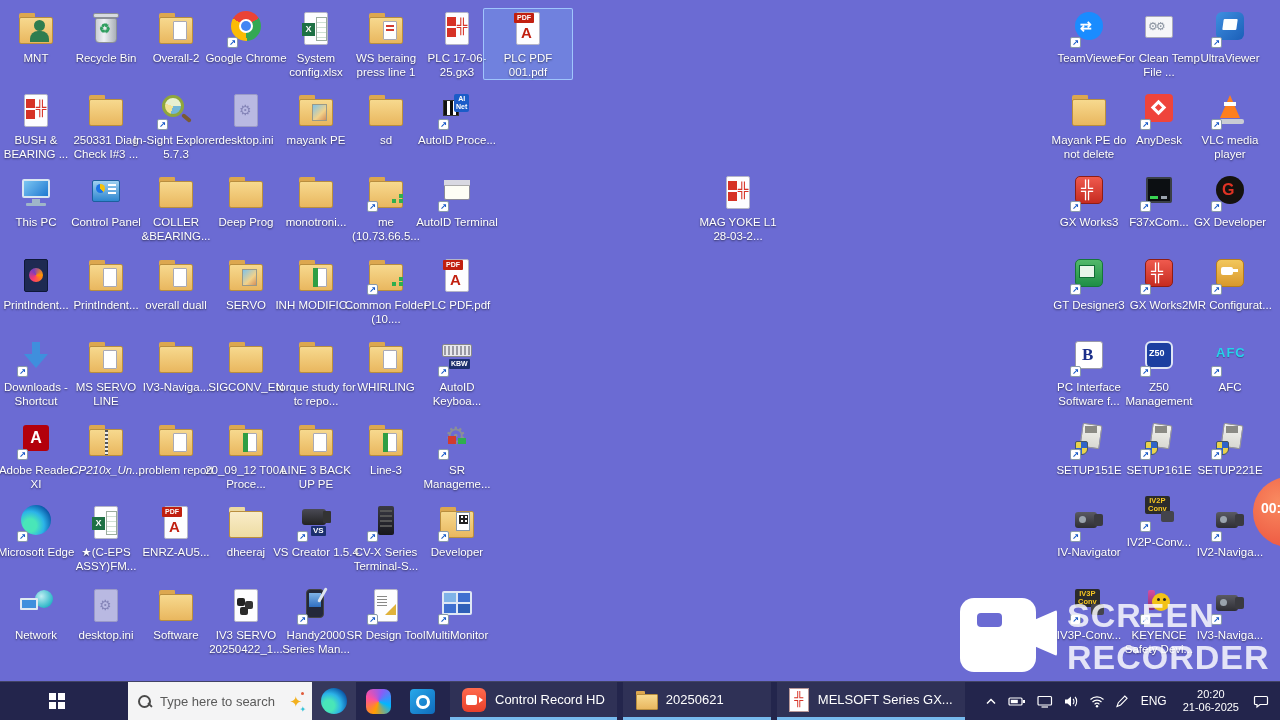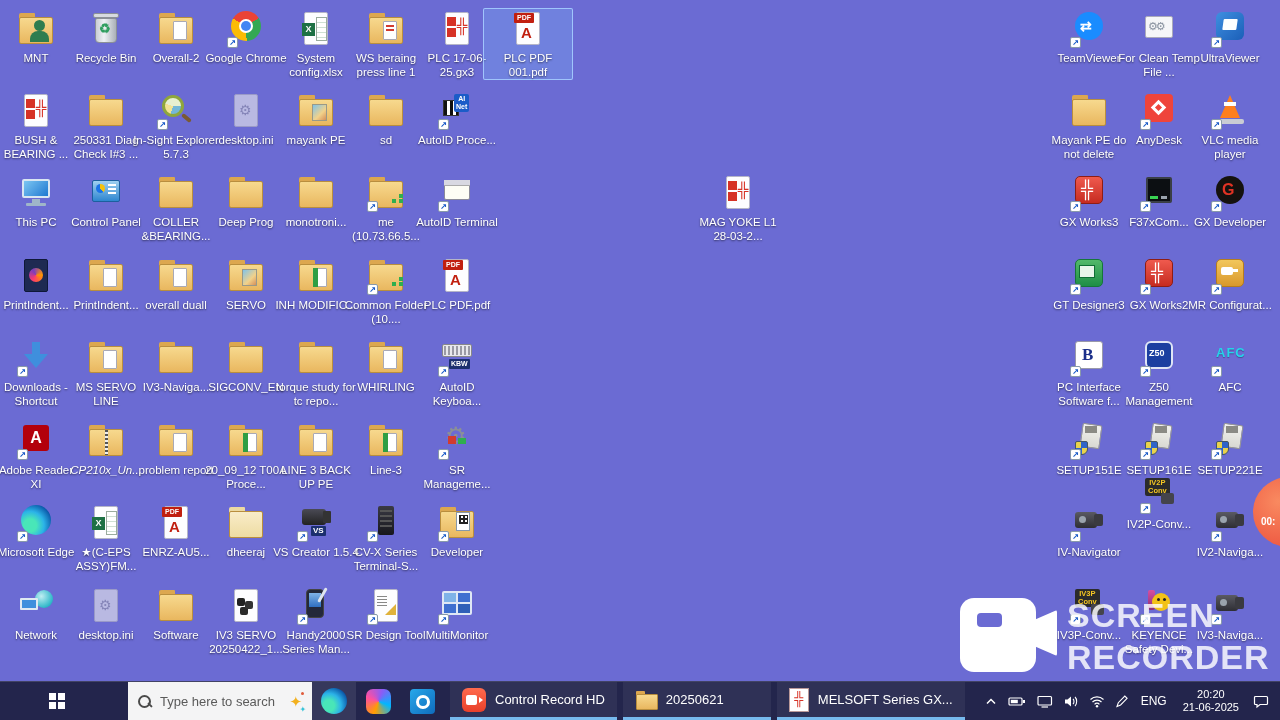--- a/index.html
+++ b/index.html
@@ -798,7 +798,7 @@
         </span>
         <span class="lab">IV-Navigator</span>
       </div>
-      <div class="dicon" style="left: 1114px; top: 474px; align-items: center;">
+      <div class="dicon" style="left: 1114px; top: 492px; align-items: center;">
         <span class="g">
           <i class="ivp">IV2P<br>Conv</i>
           <i class="ivpm"></i>

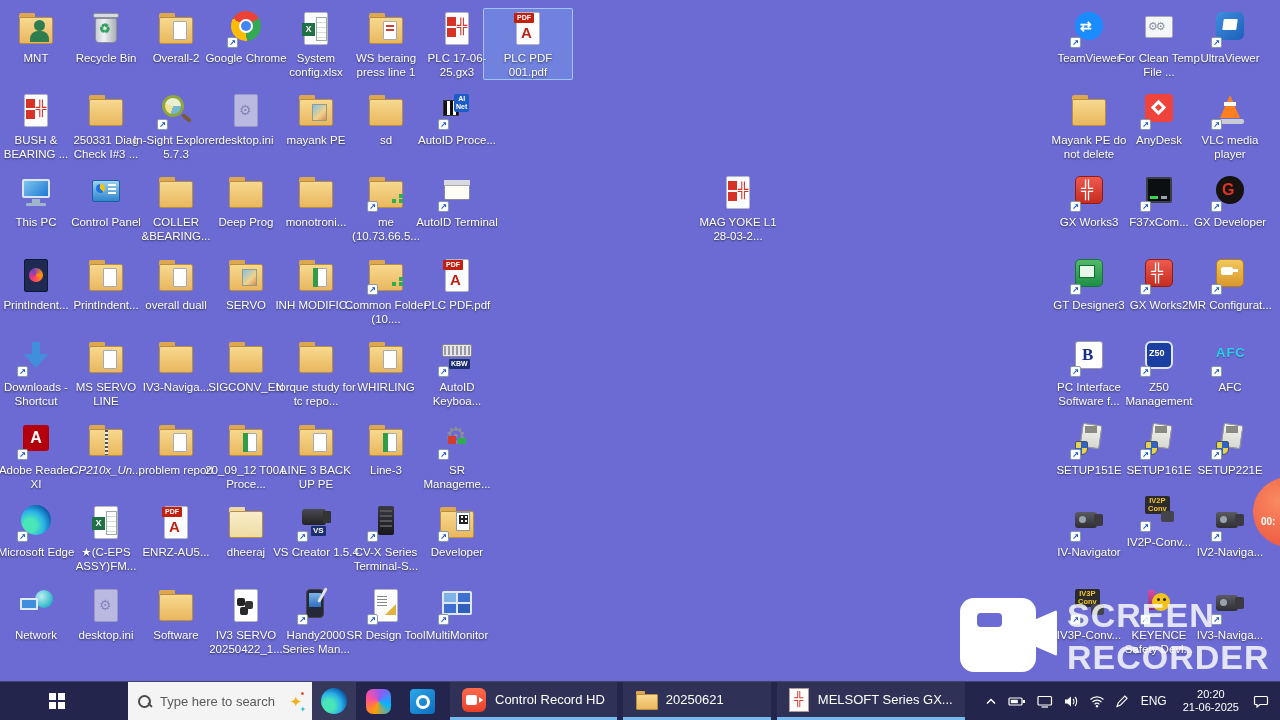--- a/index.html
+++ b/index.html
@@ -138,7 +138,7 @@
   .wm-lens{position:absolute;left:79px;top:18px;width:23px;height:46px;background:#fff;clip-path:polygon(0 22%,100% 0,100% 100%,0 78%);border-radius:2px;}
   .wm-text{position:absolute;left:112px;top:2px;width:200px;color:rgba(255,255,255,.82);font-weight:bold;font-size:34px;line-height:42px;letter-spacing:1px;white-space:nowrap;}
   .timer{position:absolute;left:1253px;top:477px;width:72px;height:70px;border-radius:50%;background:radial-gradient(circle at 35% 35%,#f98a60,#ee5b43 70%);z-index:50;}
-  .timer span{position:absolute;left:8px;top:23px;color:#fff;font-weight:bold;font-size:10px;margin-top:16px;}
+  .timer span{position:absolute;left:8px;top:23px;color:#fff;font-weight:bold;font-size:14px;}
 
   
   .taskbar{position:absolute;left:0;right:0;bottom:0;height:38px;background:#23254c;border-top:1px solid rgba(255,255,255,.14);display:flex;align-items:stretch;z-index:60;}

